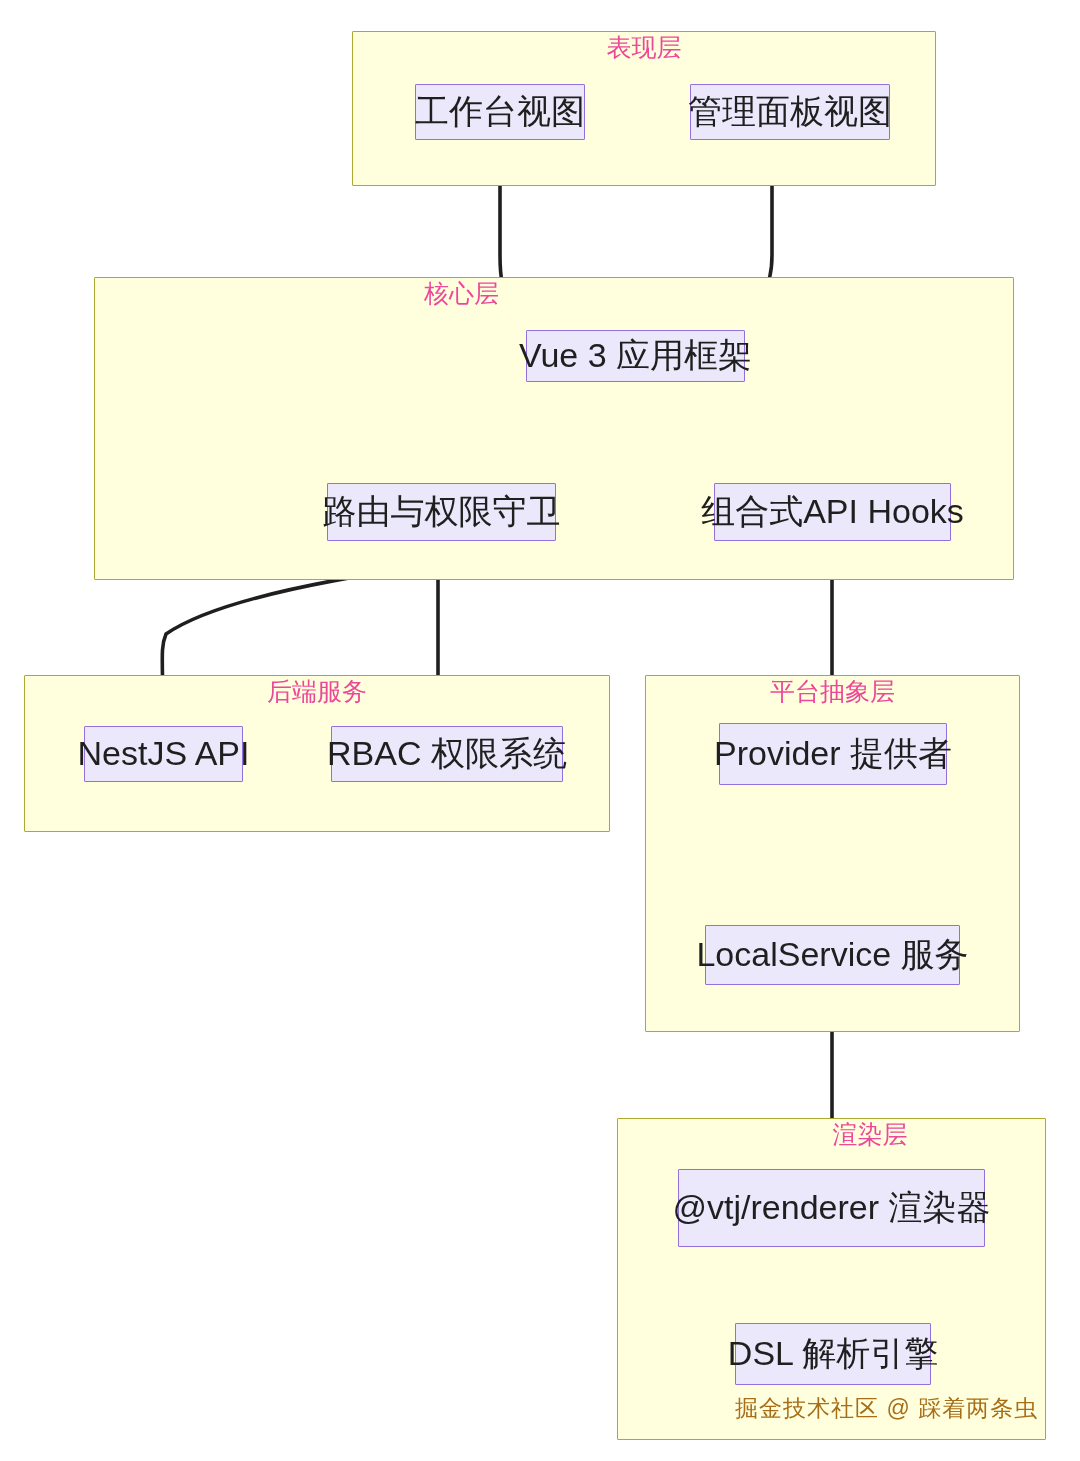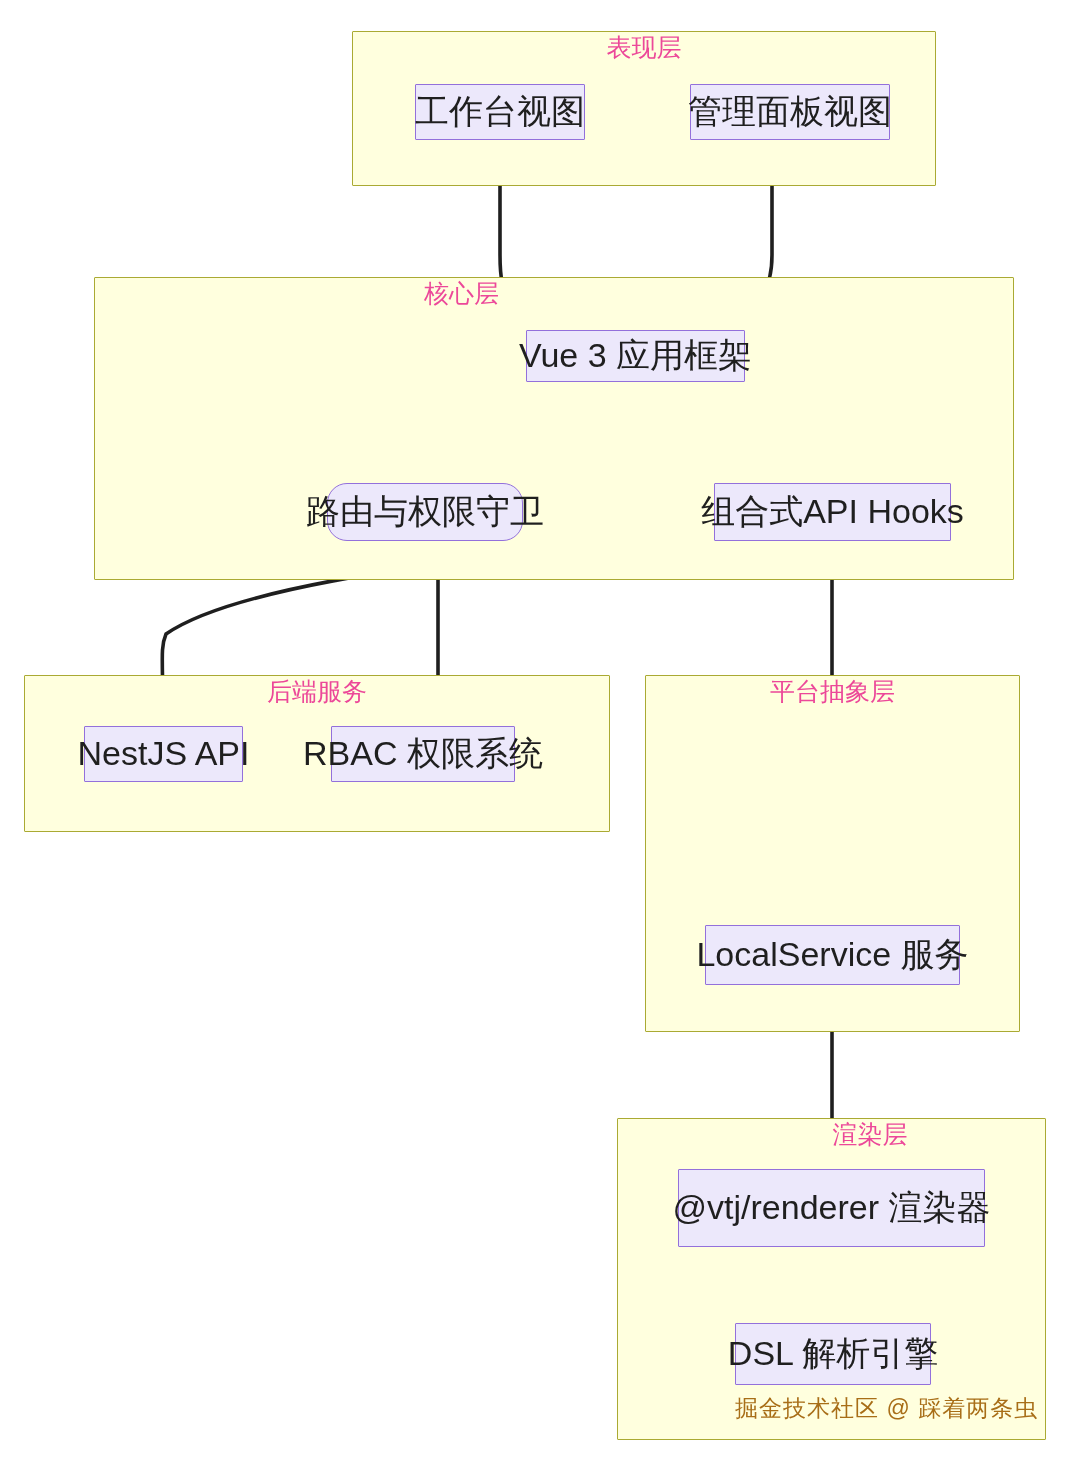--- a/index.html
+++ b/index.html
@@ -123,7 +123,7 @@
 
   <div class="node" style="left:526px; top:330px; width:219px; height:52px;">Vue 3 应用框架</div>
 
-  <div class="node" style="left:327px; top:483px; width:196px; height:58px;border-radius:20px;">路由与权限守卫</div>
+  <div class="node" style="left:327px; top:483px; width:229px; height:58px;">路由与权限守卫</div>
 
   <div class="node" style="left:714px; top:483px; width:237px; height:58px;">组合式API Hooks</div>
 

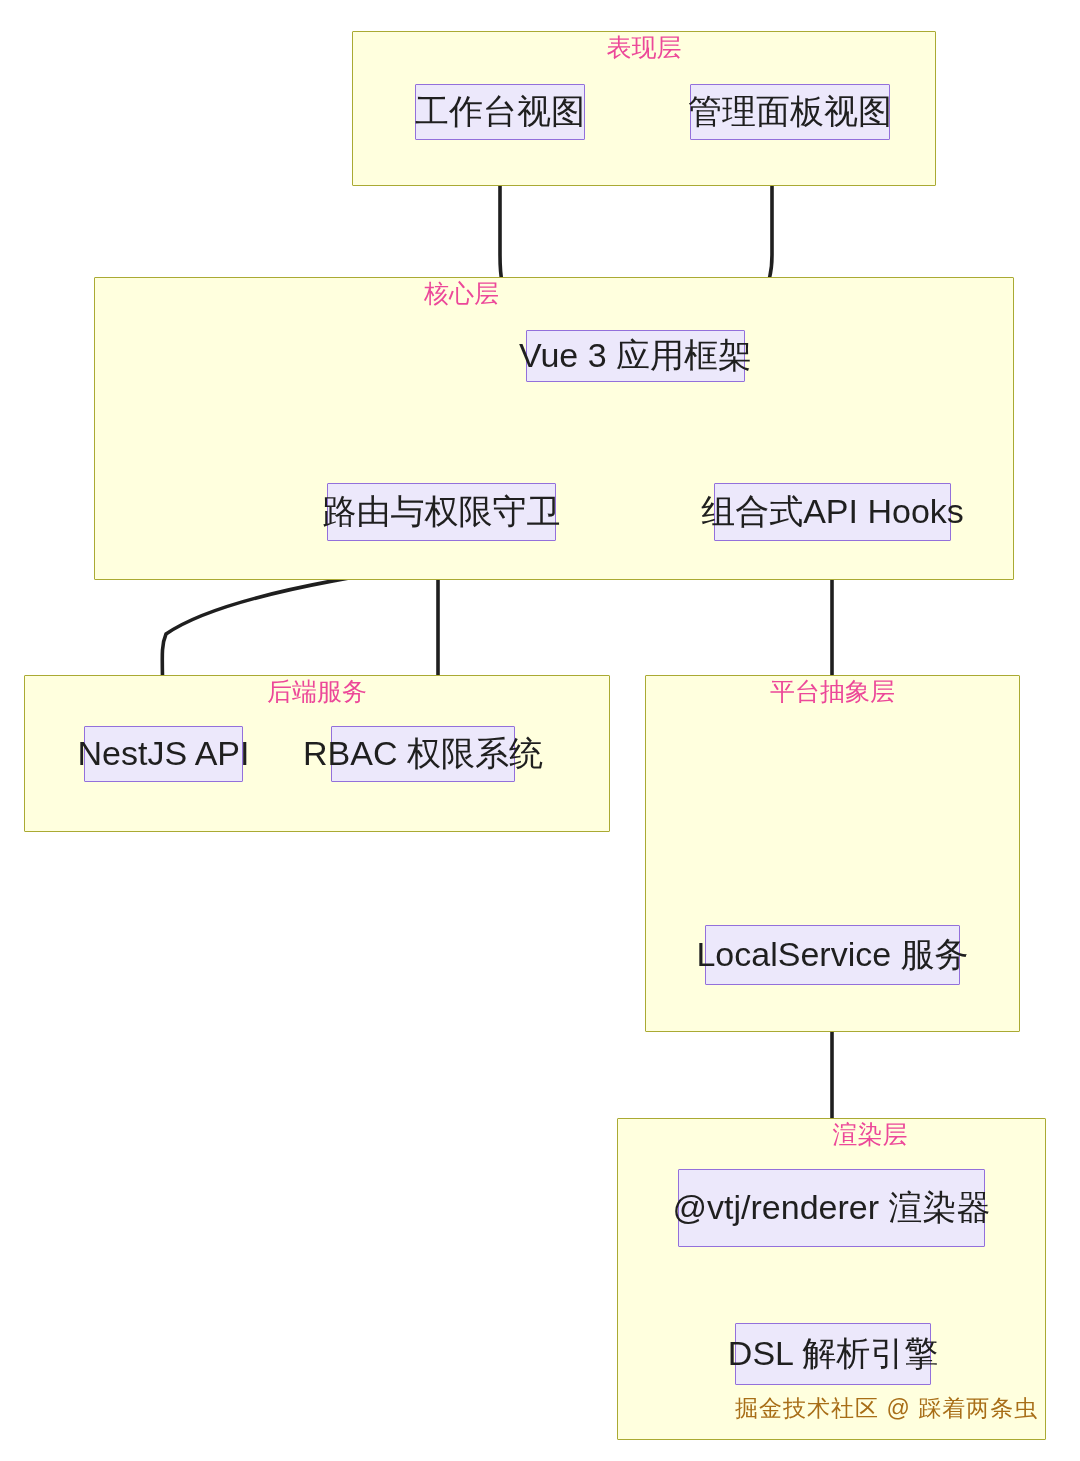--- a/index.html
+++ b/index.html
@@ -129,7 +129,7 @@
 
   <div class="node" style="left:84px; top:726px; width:159px; height:56px;">NestJS API</div>
 
-  <div class="node" style="left:331px; top:726px; width:184px; height:56px;">RBAC 权限系统</div>
+  <div class="node" style="left:331px; top:726px; width:232px; height:56px;">RBAC 权限系统</div>
 
 
   <div class="node" style="left:705px; top:925px; width:255px; height:60px;">LocalService 服务</div>

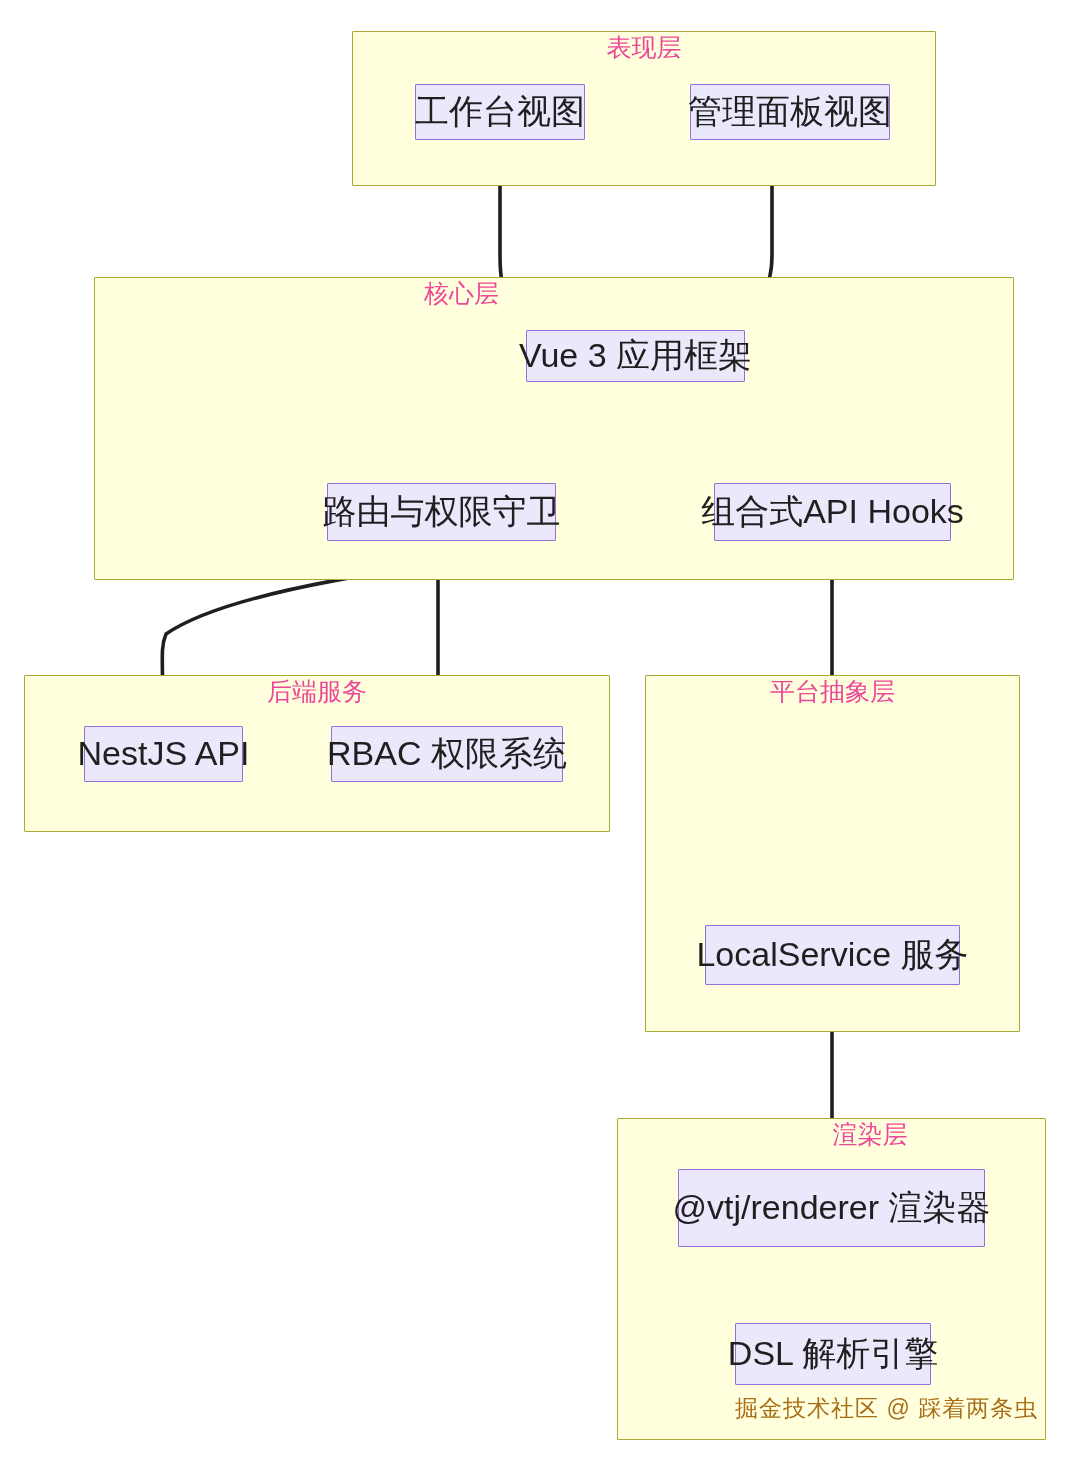--- a/index.html
+++ b/index.html
@@ -131,6 +131,7 @@
 
   <div class="node" style="left:331px; top:726px; width:232px; height:56px;">RBAC 权限系统</div>
 
+  <div class="node" style="left:719px; top:723px; width:228px; height:62px;">Provider 提供者</div>
 
   <div class="node" style="left:705px; top:925px; width:255px; height:60px;">LocalService 服务</div>
 

